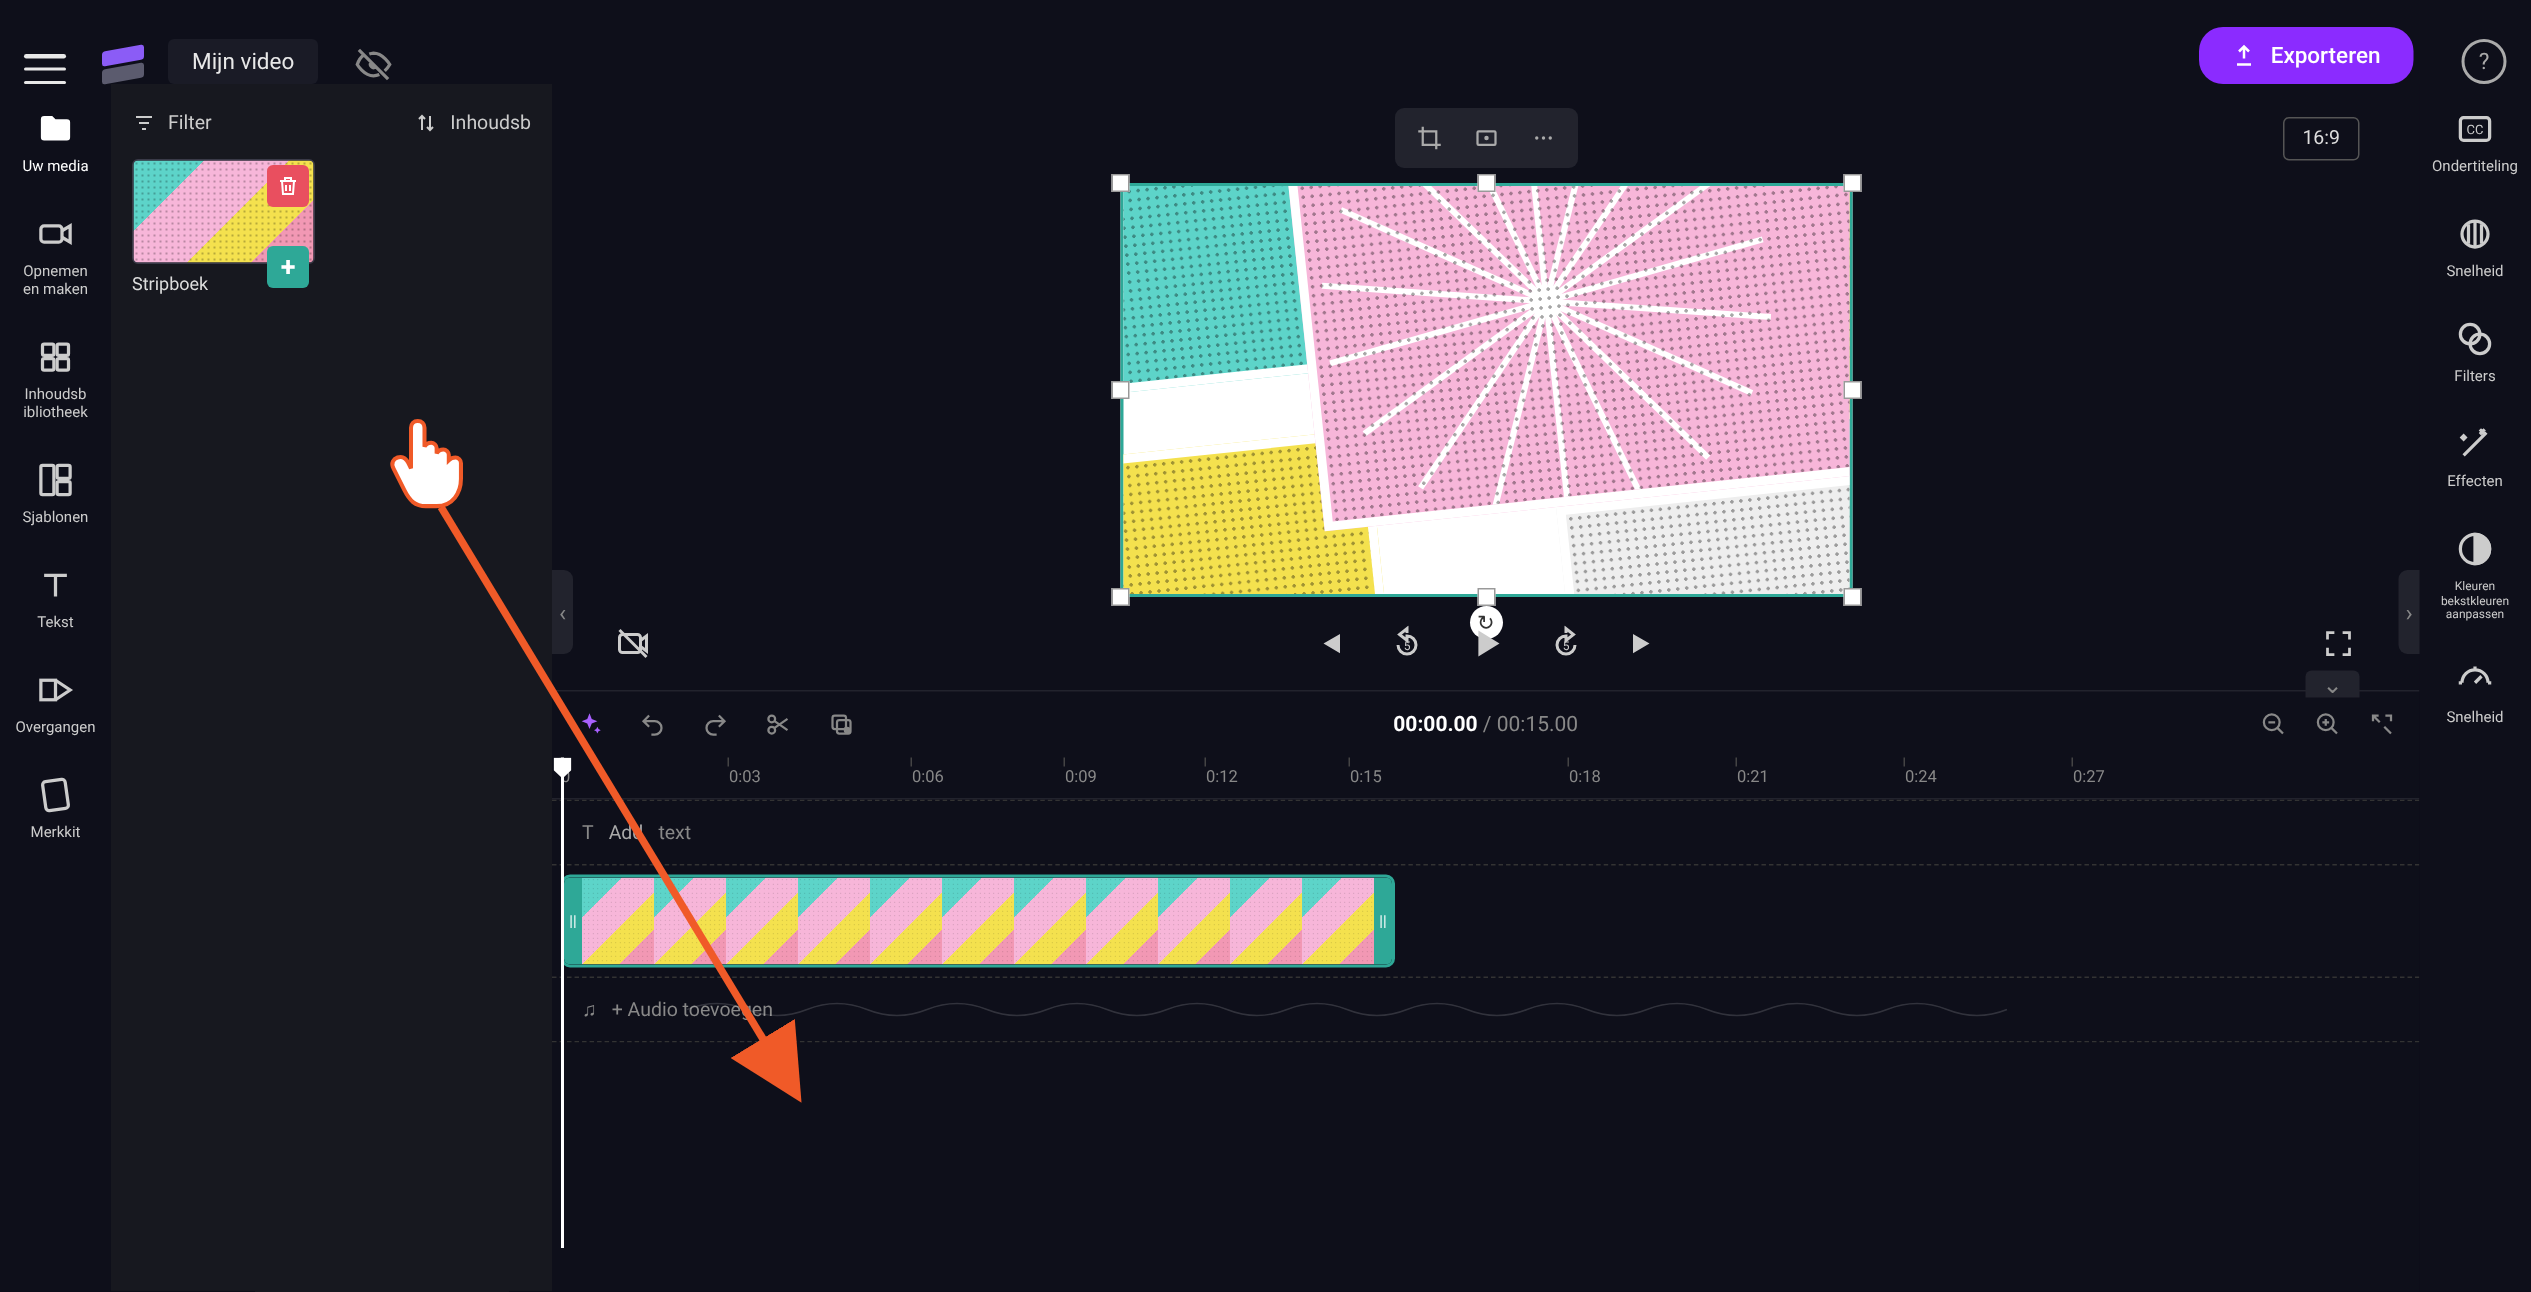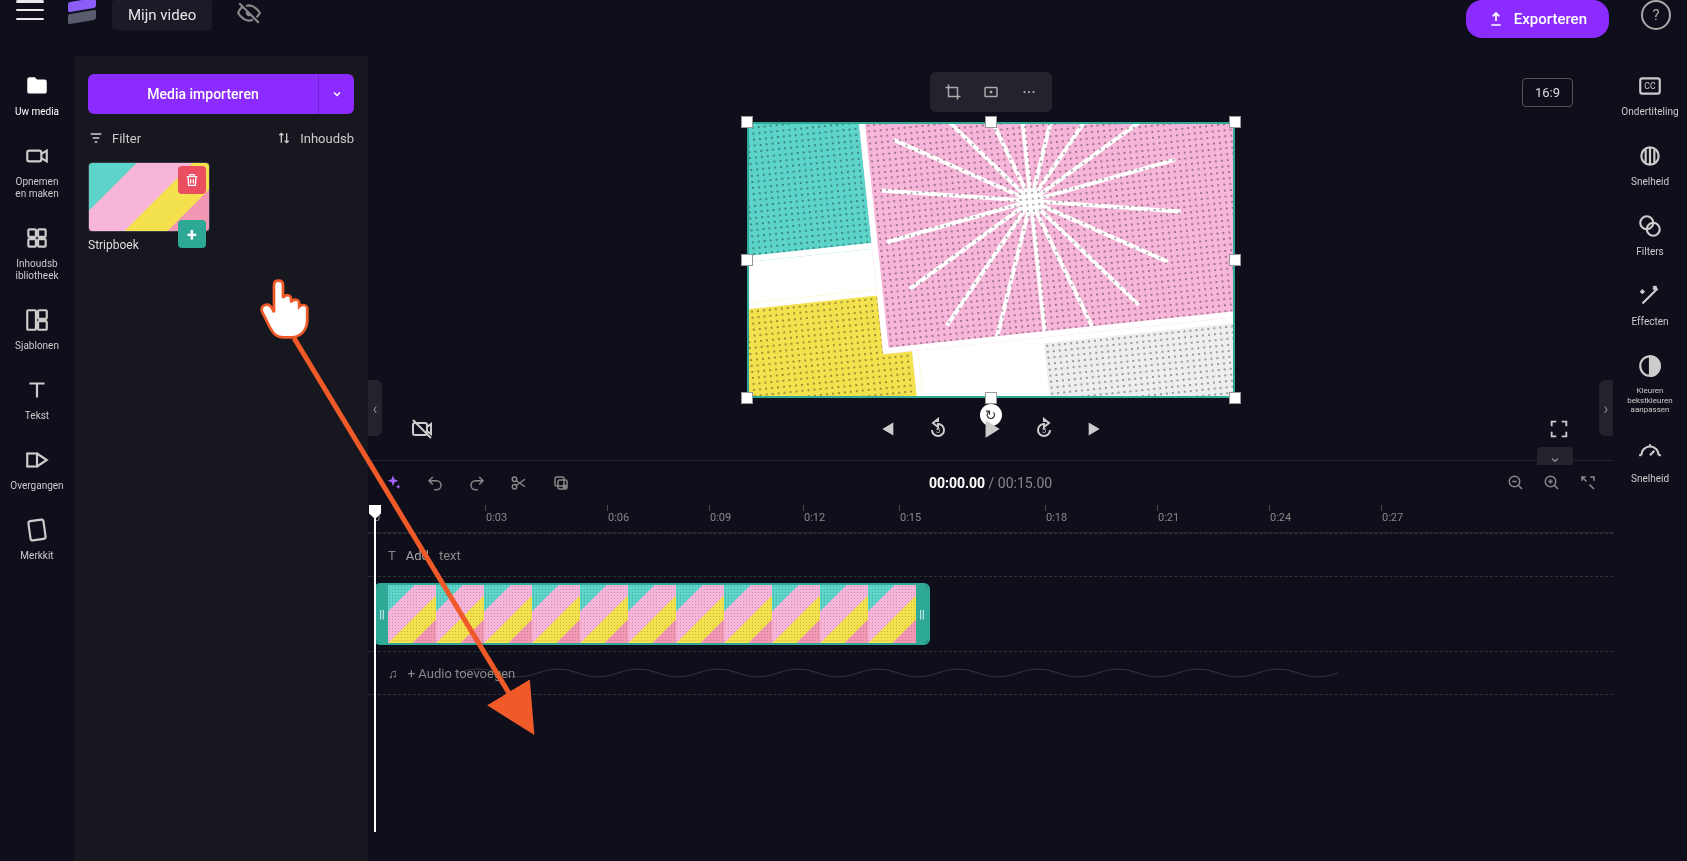--- a/index.html
+++ b/index.html
@@ -5,7 +5,7 @@
 * { margin: 0; padding: 0; box-sizing: border-box; font-family: -apple-system, BlinkMacSystemFont, "Segoe UI", Roboto, sans-serif; }
 body { background: #0e0f1a; color: #e8e8e8; width: 1687px; height: 861px; overflow: hidden; display: flex; flex-direction: column; }
 
-.topbar { height: 56px; display: flex; align-items: flex-start; padding: 0 16px; gap: 16px; }
+.topbar { height: 56px; display: flex; align-items: flex-end; padding: 0 16px; gap: 16px; }
 .hamburger { width: 28px; height: 20px; display: flex; flex-direction: column; justify-content: space-between; cursor: pointer; }
 .hamburger span { height: 2.5px; background: #e8e8e8; border-radius: 2px; }
 .logo-icon { width: 28px; height: 24px; position: relative; margin-left: 8px; }

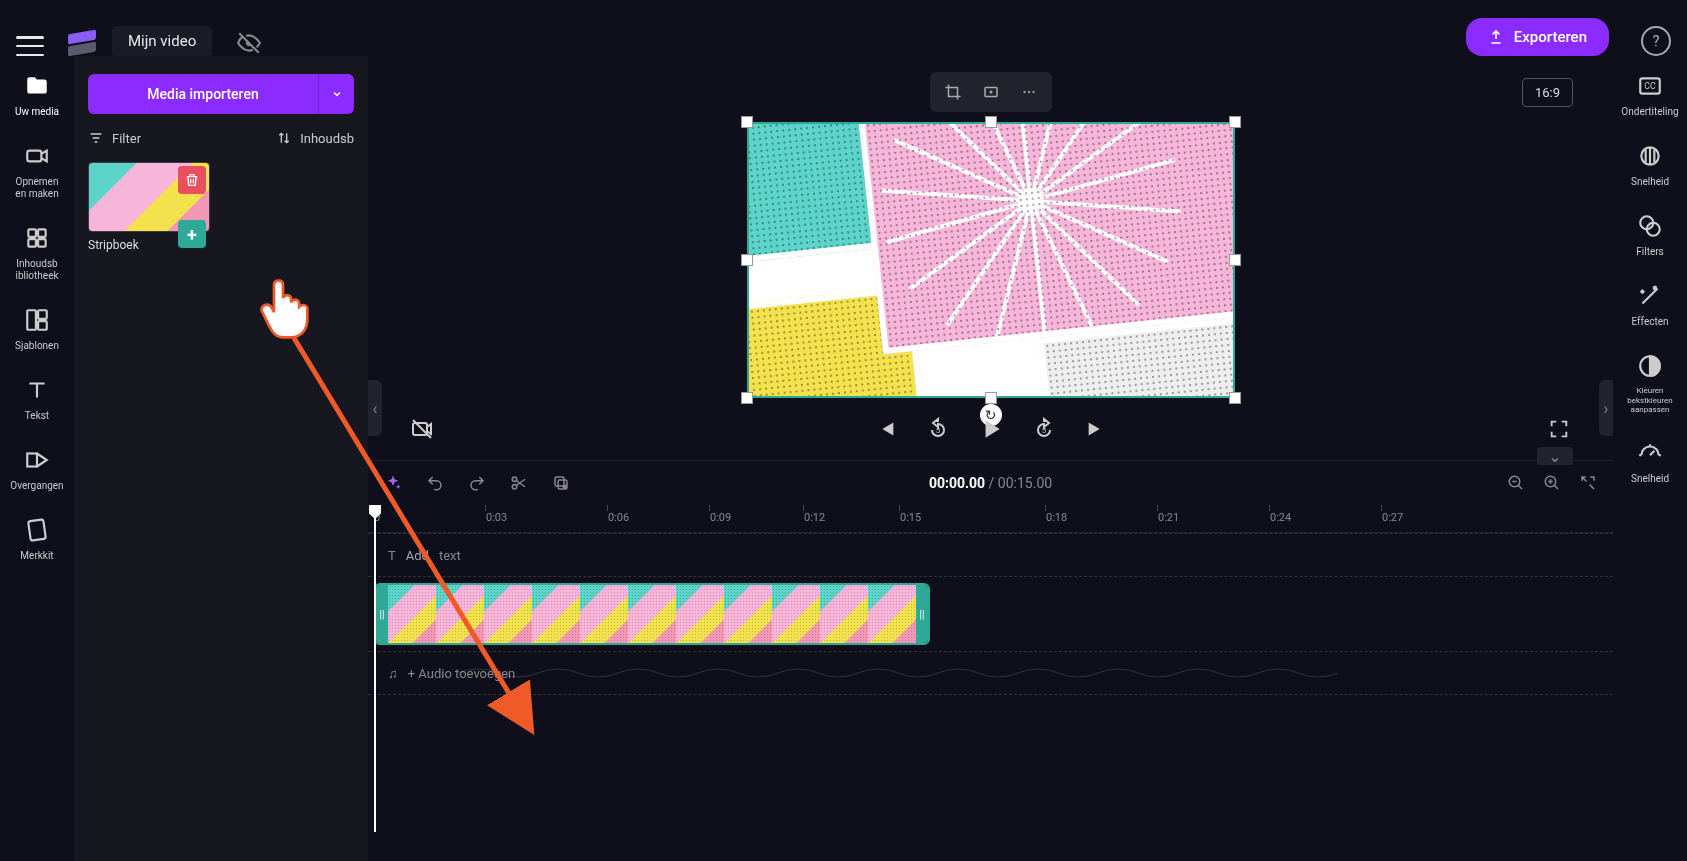--- a/index.html
+++ b/index.html
@@ -201,14 +201,6 @@
   </div>
 
   <div class="media-panel">
-    <div class="import-row">
-      <button class="import-btn">Media importeren</button>
-      <button class="import-dd">
-        <svg width="12" height="12" viewBox="0 0 24 24" fill="none" stroke="currentColor" stroke-width="3">
-            <path d="M6 9l6 6 6-6"></path>
-          </svg>
-      </button>
-    </div>
     <div class="filter-row">
       <div class="filter-btn">
         <svg width="16" height="16" viewBox="0 0 24 24" fill="none" stroke="currentColor" stroke-width="2">

